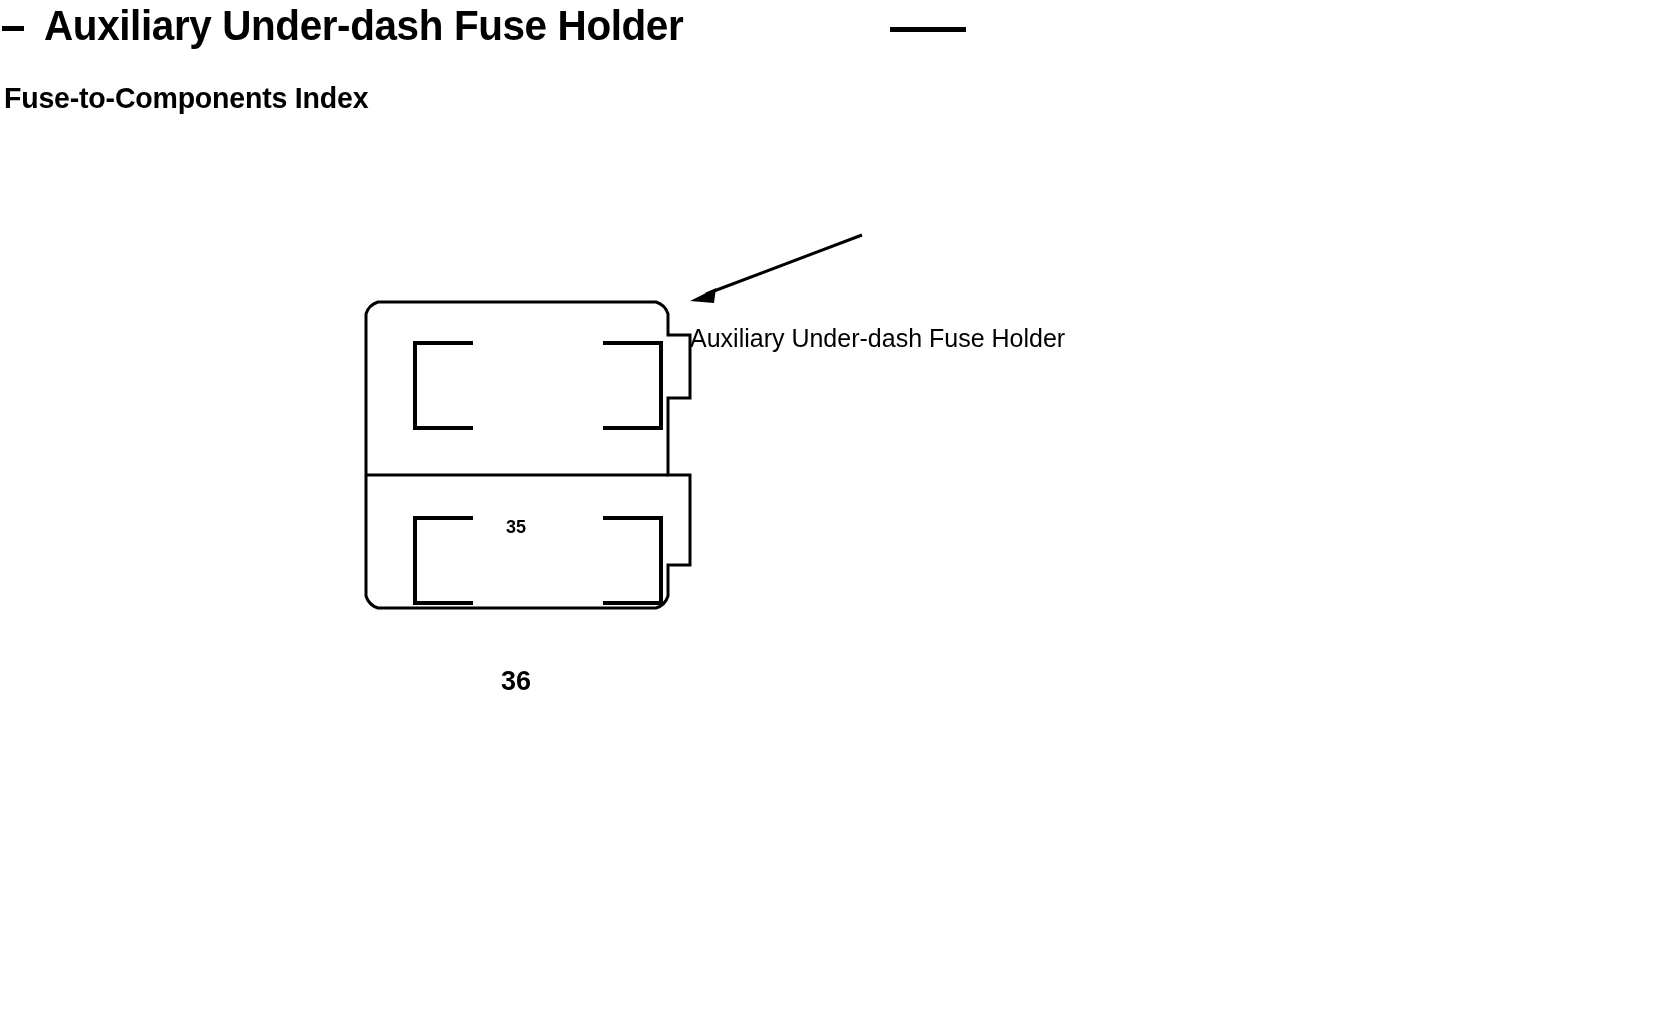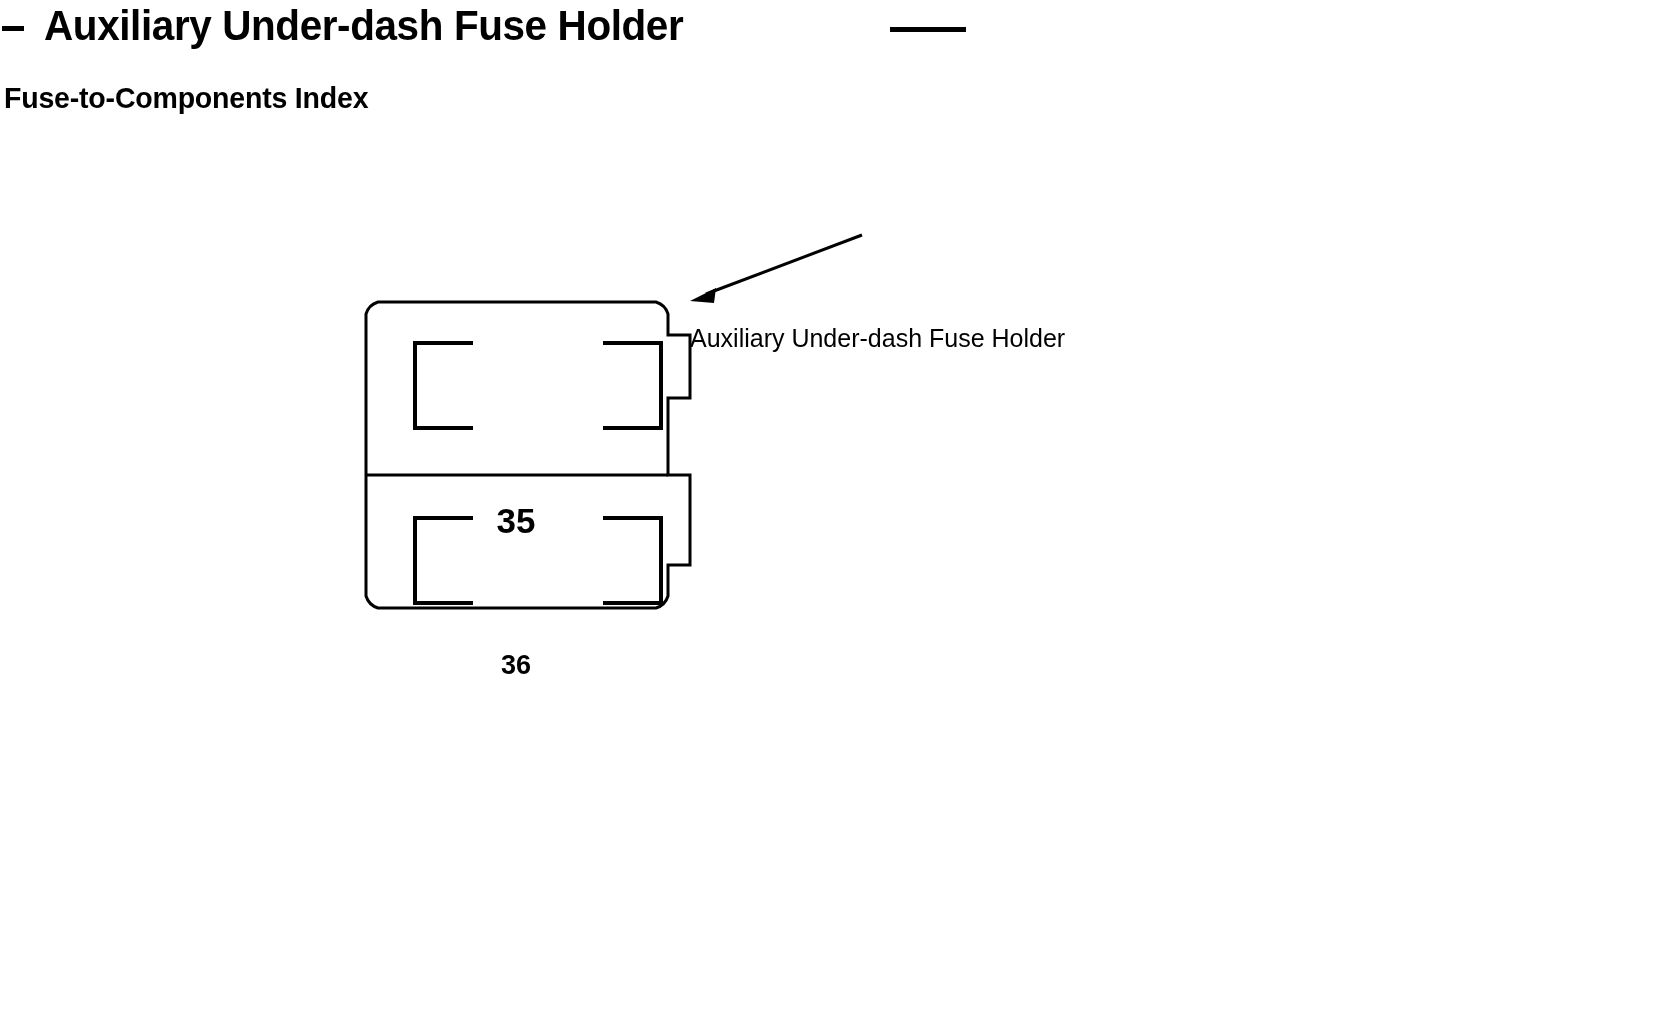--- a/index.html
+++ b/index.html
@@ -147,8 +147,8 @@
     <polyline points="603,368 661,368 661,453 603,453" fill="none" stroke="#000" stroke-width="4"></polyline>
   </svg>
 
-  <div style="position:absolute;left:481px;top:351px;width:70px;text-align:center;
-              font-size:35px;font-weight:bold;">35</div>
+  <div style="position:absolute;left:481px;top:367px;width:70px;text-align:center;
+              font-size:18px;font-weight:bold;">35</div>
   <div style="position:absolute;left:481px;top:500px;width:70px;text-align:center;
               font-size:27px;font-weight:bold;">36</div>
 </div>

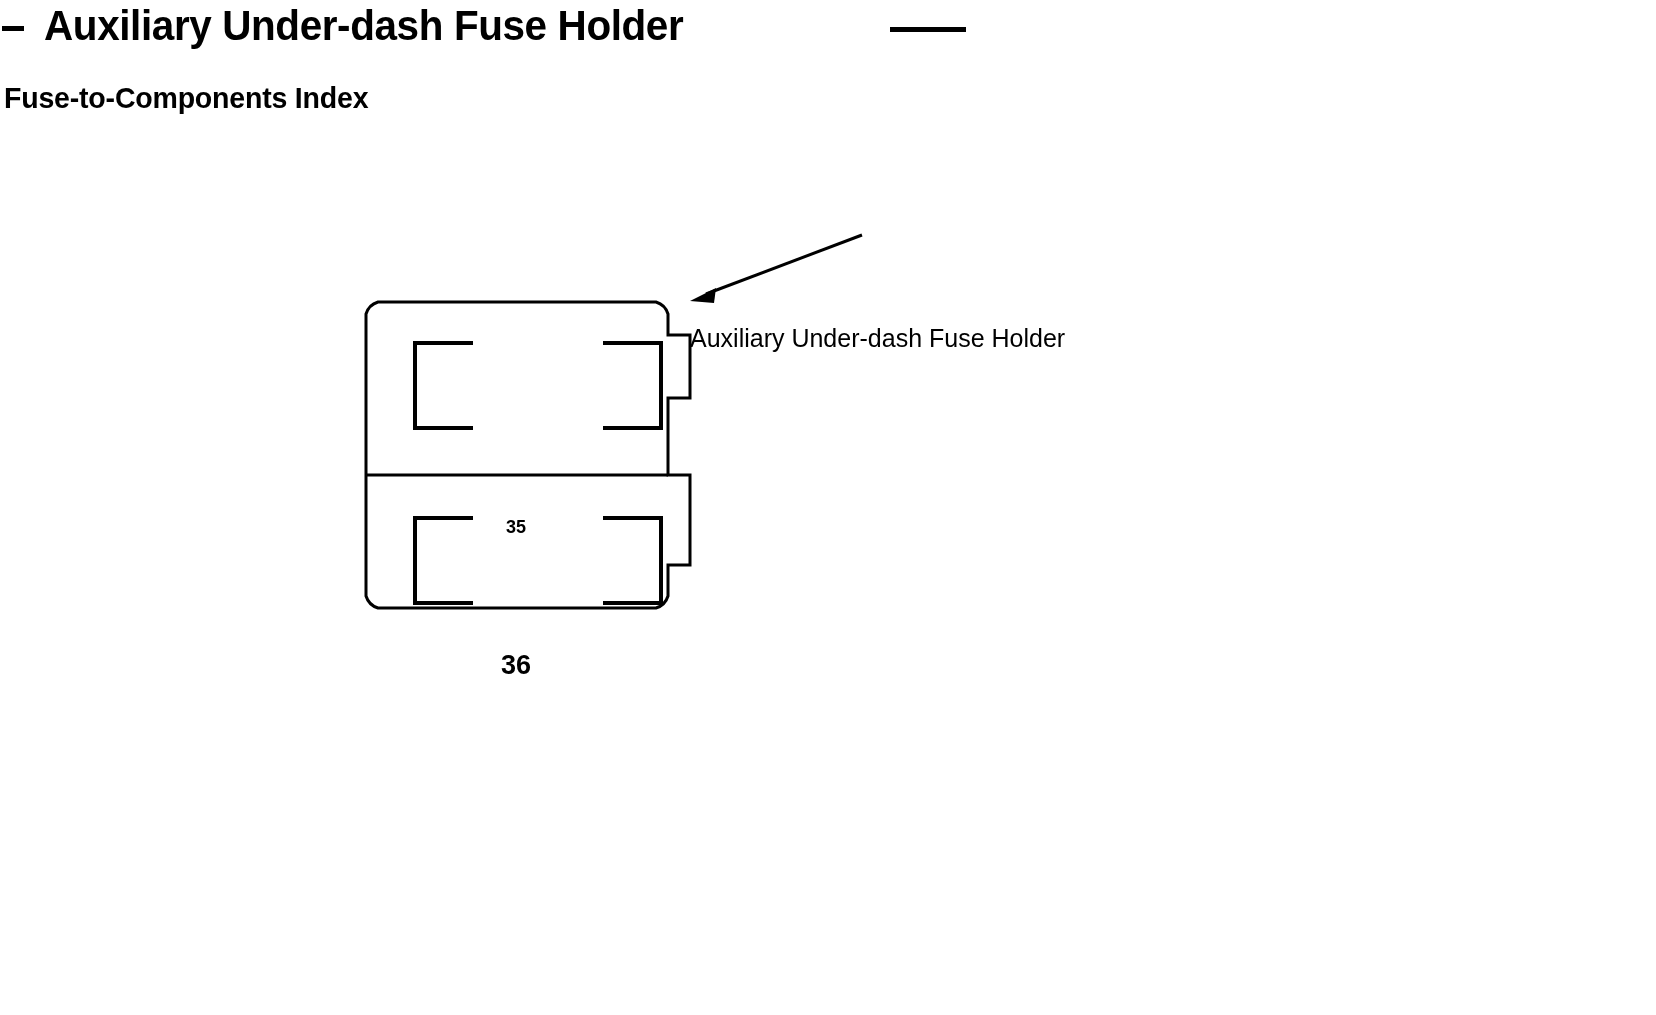--- a/index.html
+++ b/index.html
@@ -149,7 +149,7 @@
 
   <div style="position:absolute;left:481px;top:367px;width:70px;text-align:center;
               font-size:18px;font-weight:bold;">35</div>
-  <div style="position:absolute;left:481px;top:500px;width:70px;text-align:center;
+  <div style="position:absolute;left:481px;top:516px;width:70px;text-align:center;
               font-size:27px;font-weight:bold;">36</div>
 </div>
 

